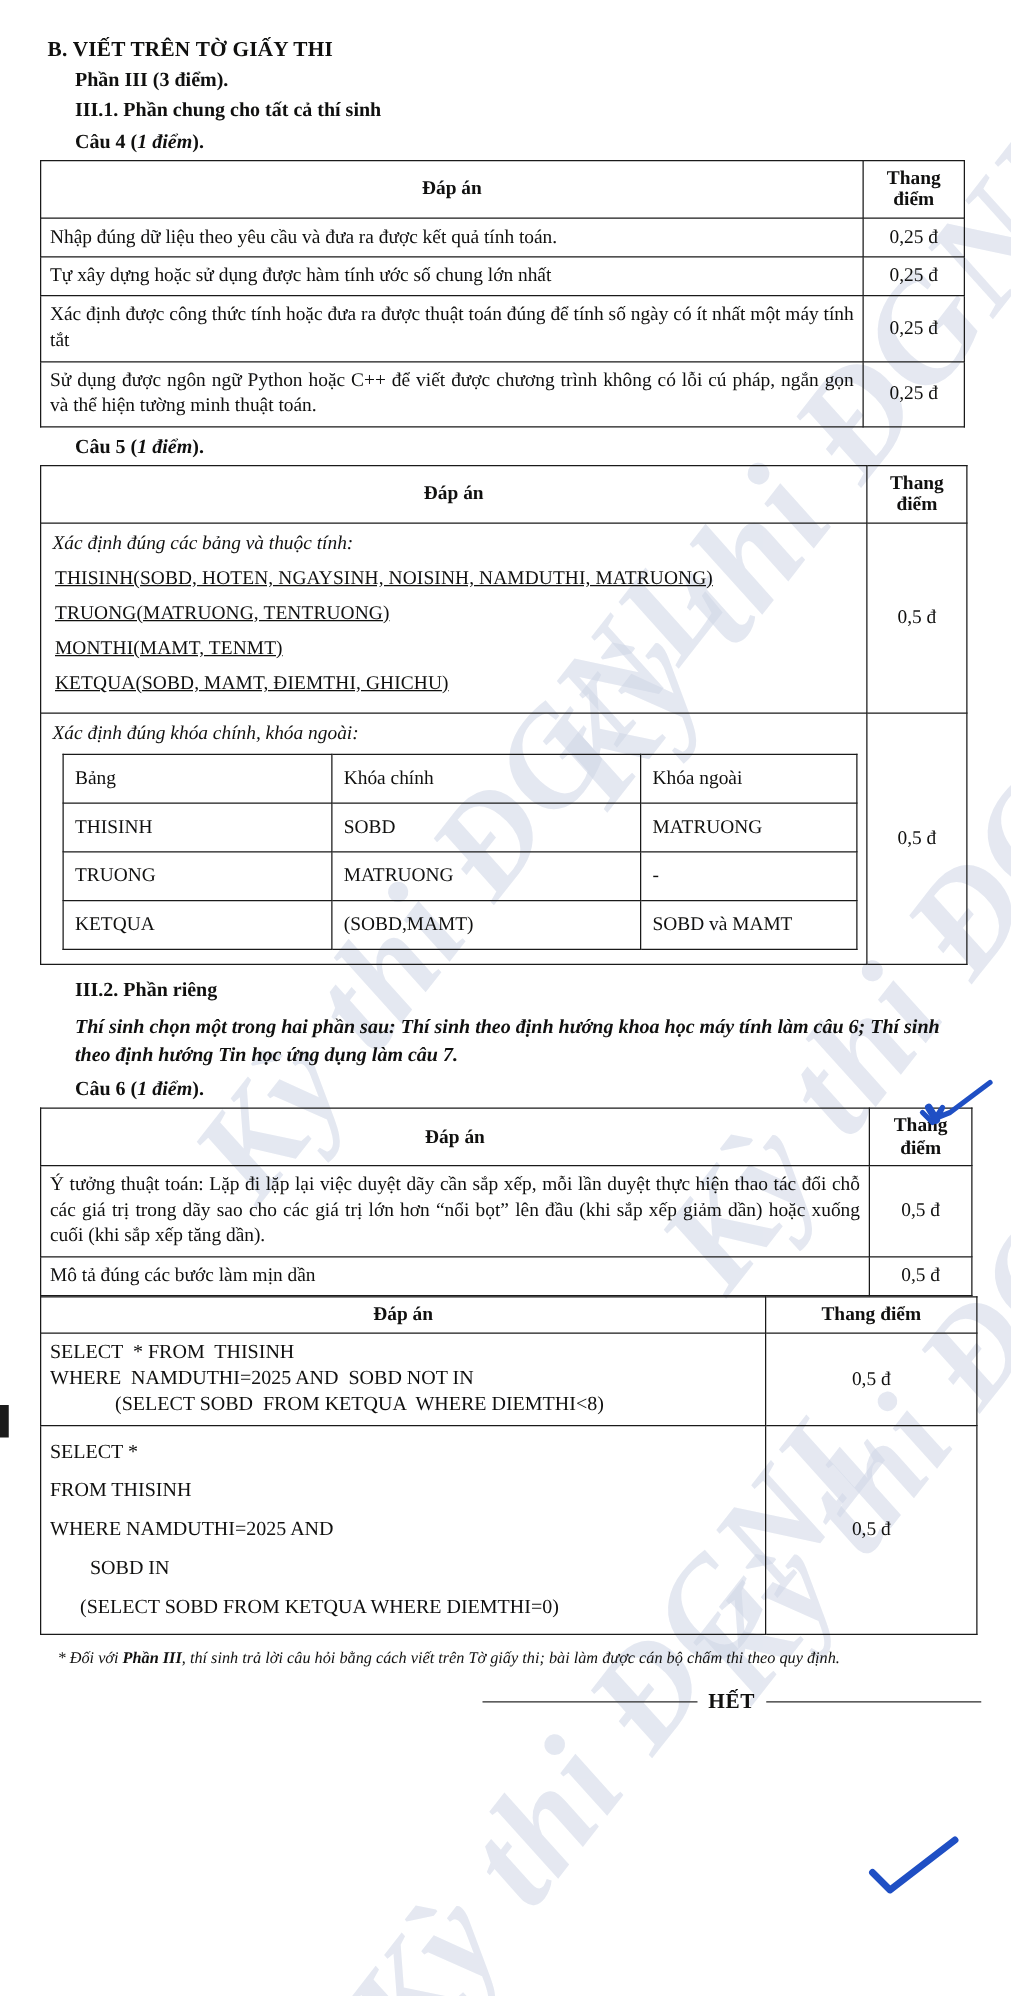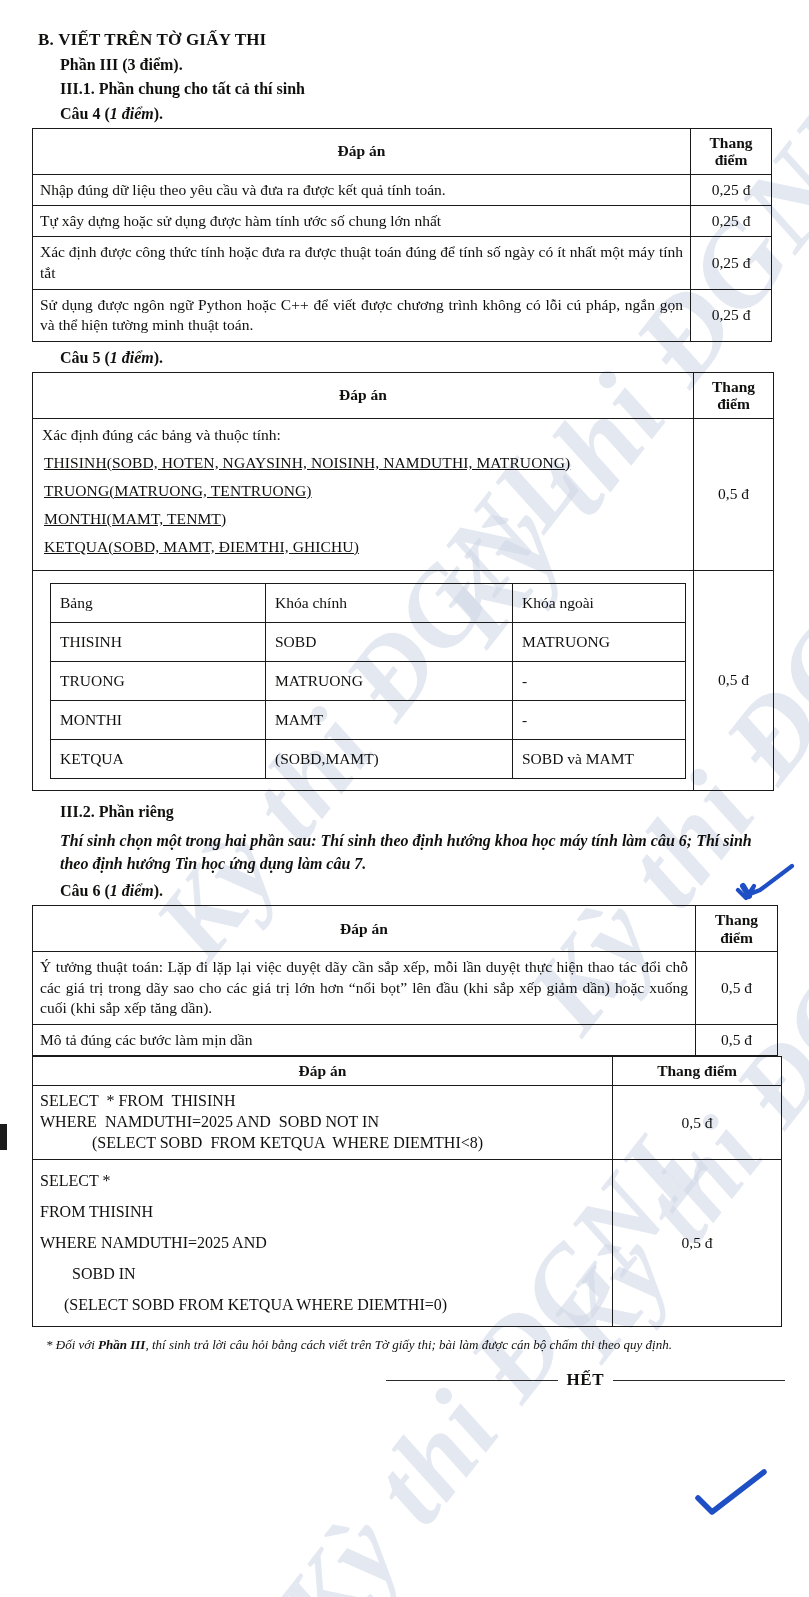--- a/index.html
+++ b/index.html
@@ -122,7 +122,7 @@
   
   .schema-line { margin: 10px 0 9px 4px; letter-spacing: .1px; text-decoration: underline; }
   .schema-line:first-child { margin-top: 2px; }
-  .lead-line { margin: 2px 0 4px 2px; }
+  .lead-line { margin: 2px 0 4px 2px; font-style: italic; }
 
   
   table.keys {

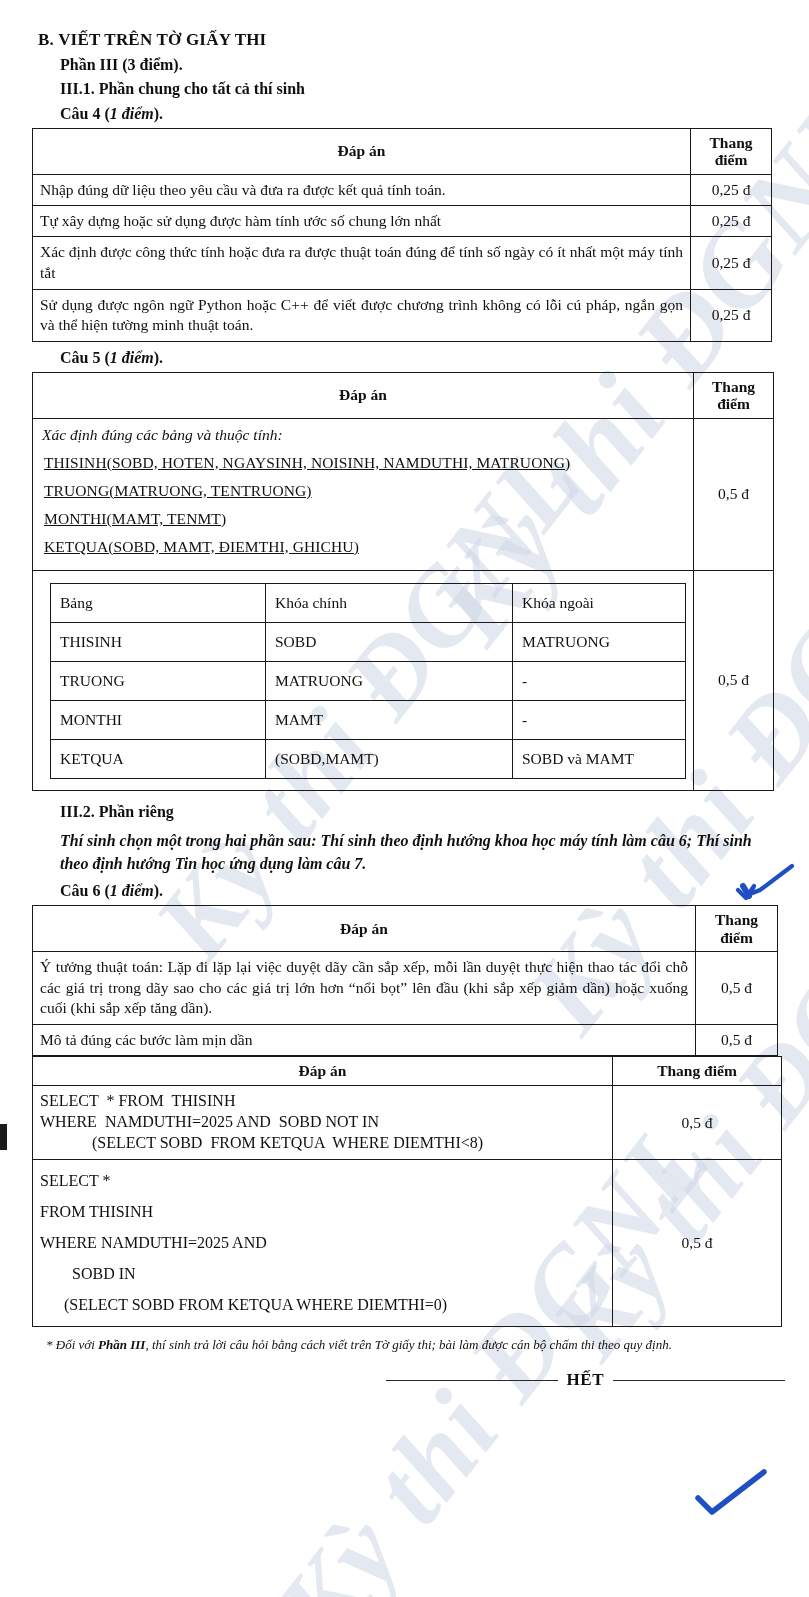--- a/index.html
+++ b/index.html
@@ -258,6 +258,7 @@
     </tr>
     <tr>
       <td class="c-ans">
+        <div class="lead-line">Xác định đúng khóa chính, khóa ngoài:</div>
         <table class="keys">
           <tbody>
                 <tr>

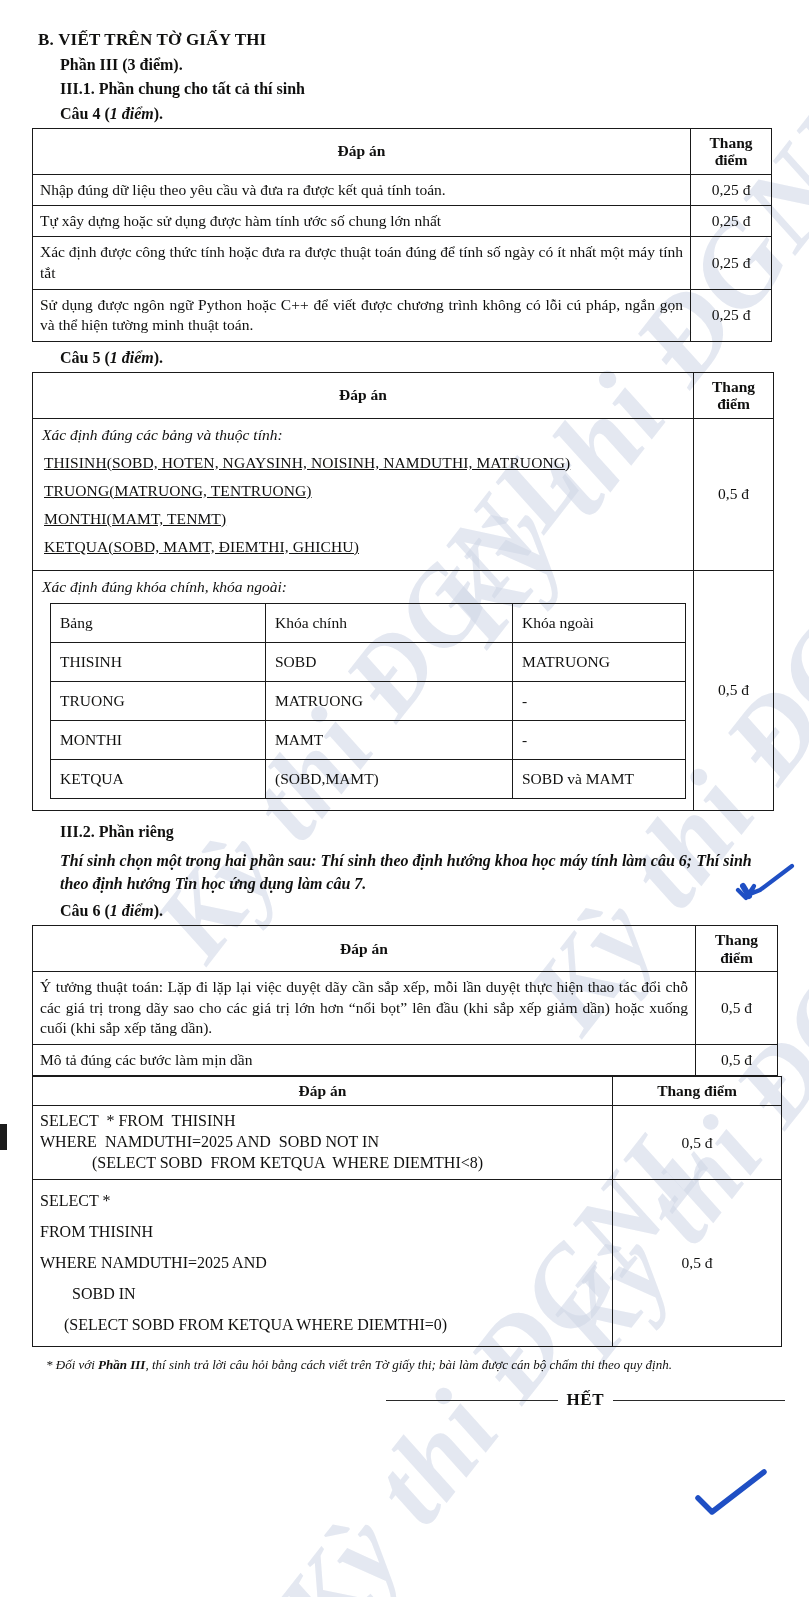--- a/index.html
+++ b/index.html
@@ -277,11 +277,6 @@
             <td>-</td>
           </tr>
           <tr>
-            <td class="k1">MONTHI</td>
-            <td class="k2">MAMT</td>
-            <td>-</td>
-          </tr>
-          <tr>
             <td class="k1">KETQUA</td>
             <td class="k2">(SOBD,MAMT)</td>
             <td>SOBD và MAMT</td>

